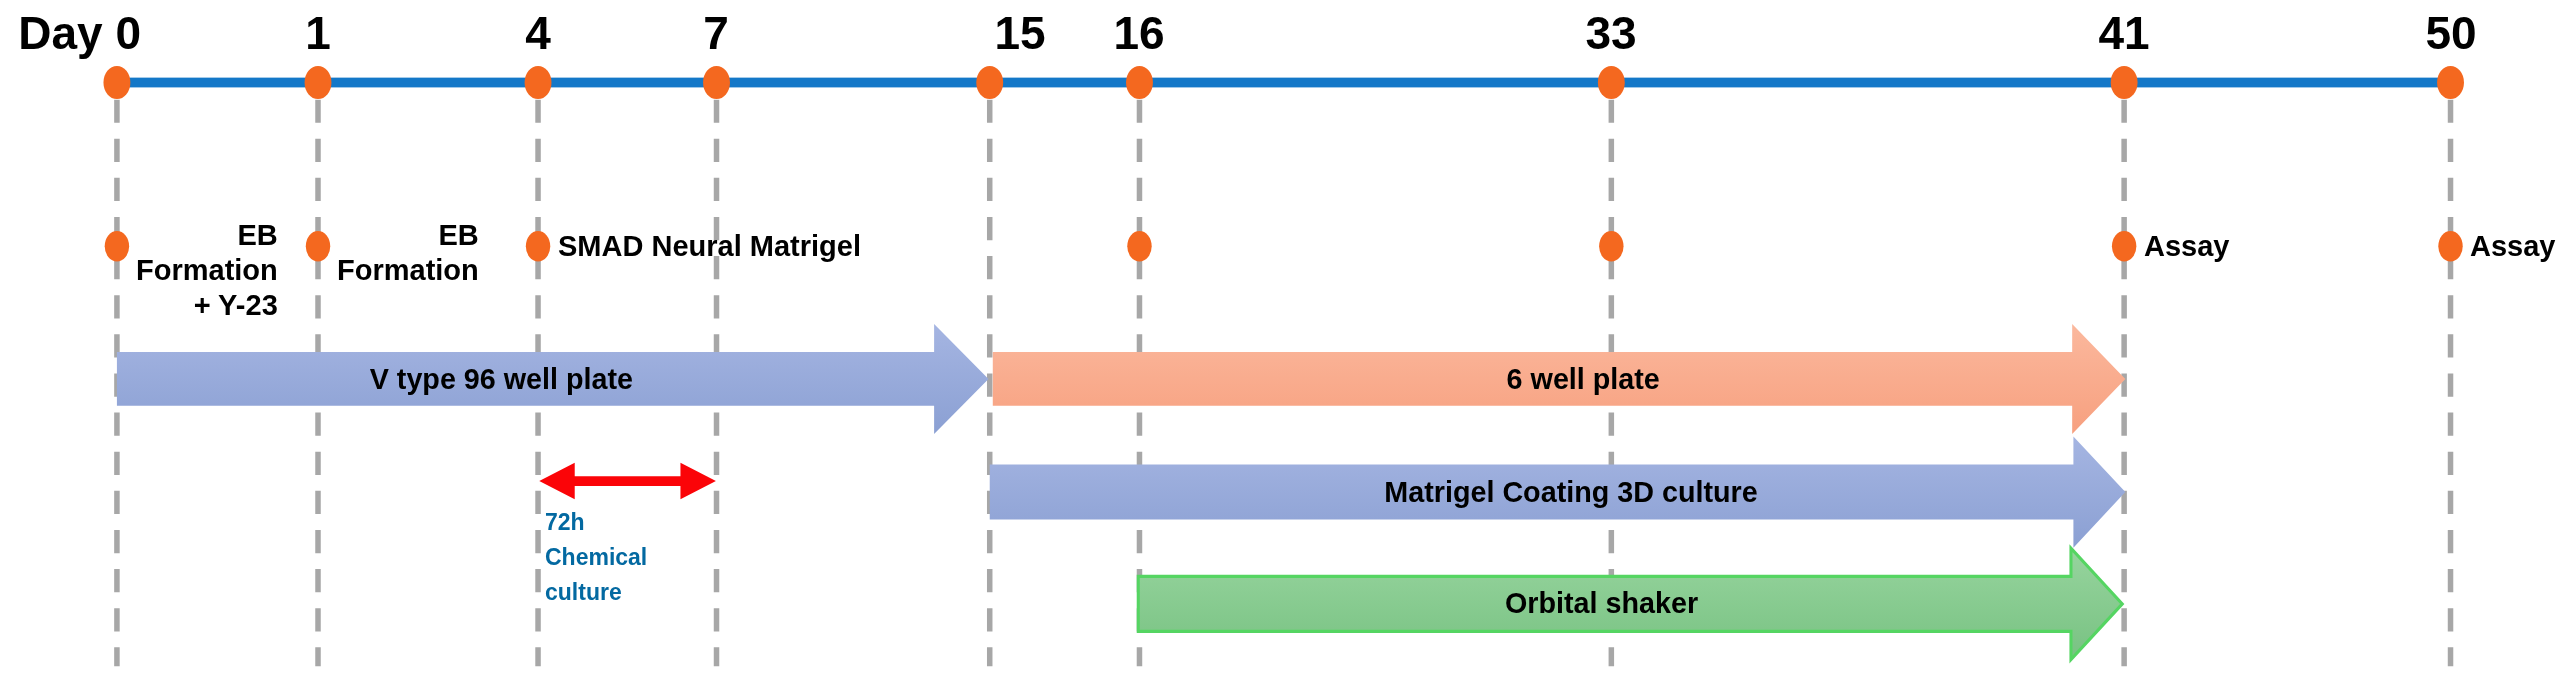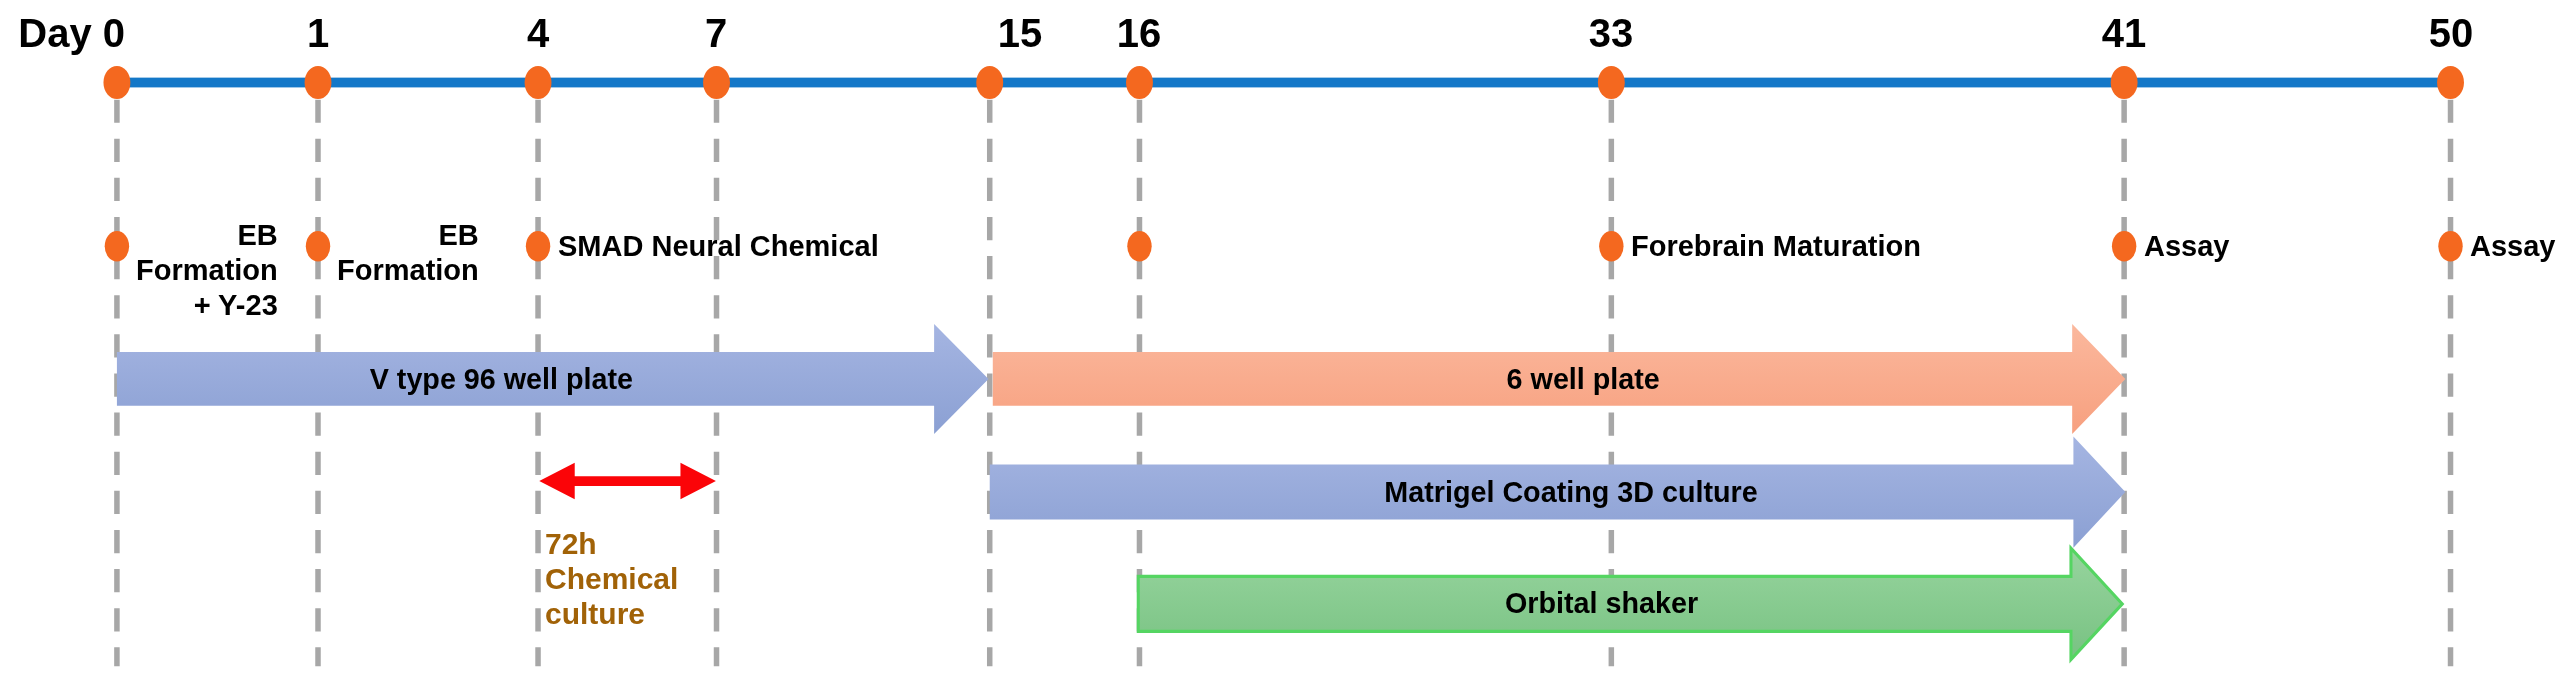--- a/index.html
+++ b/index.html
@@ -14,7 +14,7 @@
   .layer{position:absolute;left:0;top:0;}
   .day-label{
     position:absolute;top:13.4px;
-    font-size:40px;line-height:40px;white-space:nowrap;
+    font-size:46px;line-height:40px;white-space:nowrap;
   }
   .day-label.centered{transform:translateX(-50%);}
   .event-label{

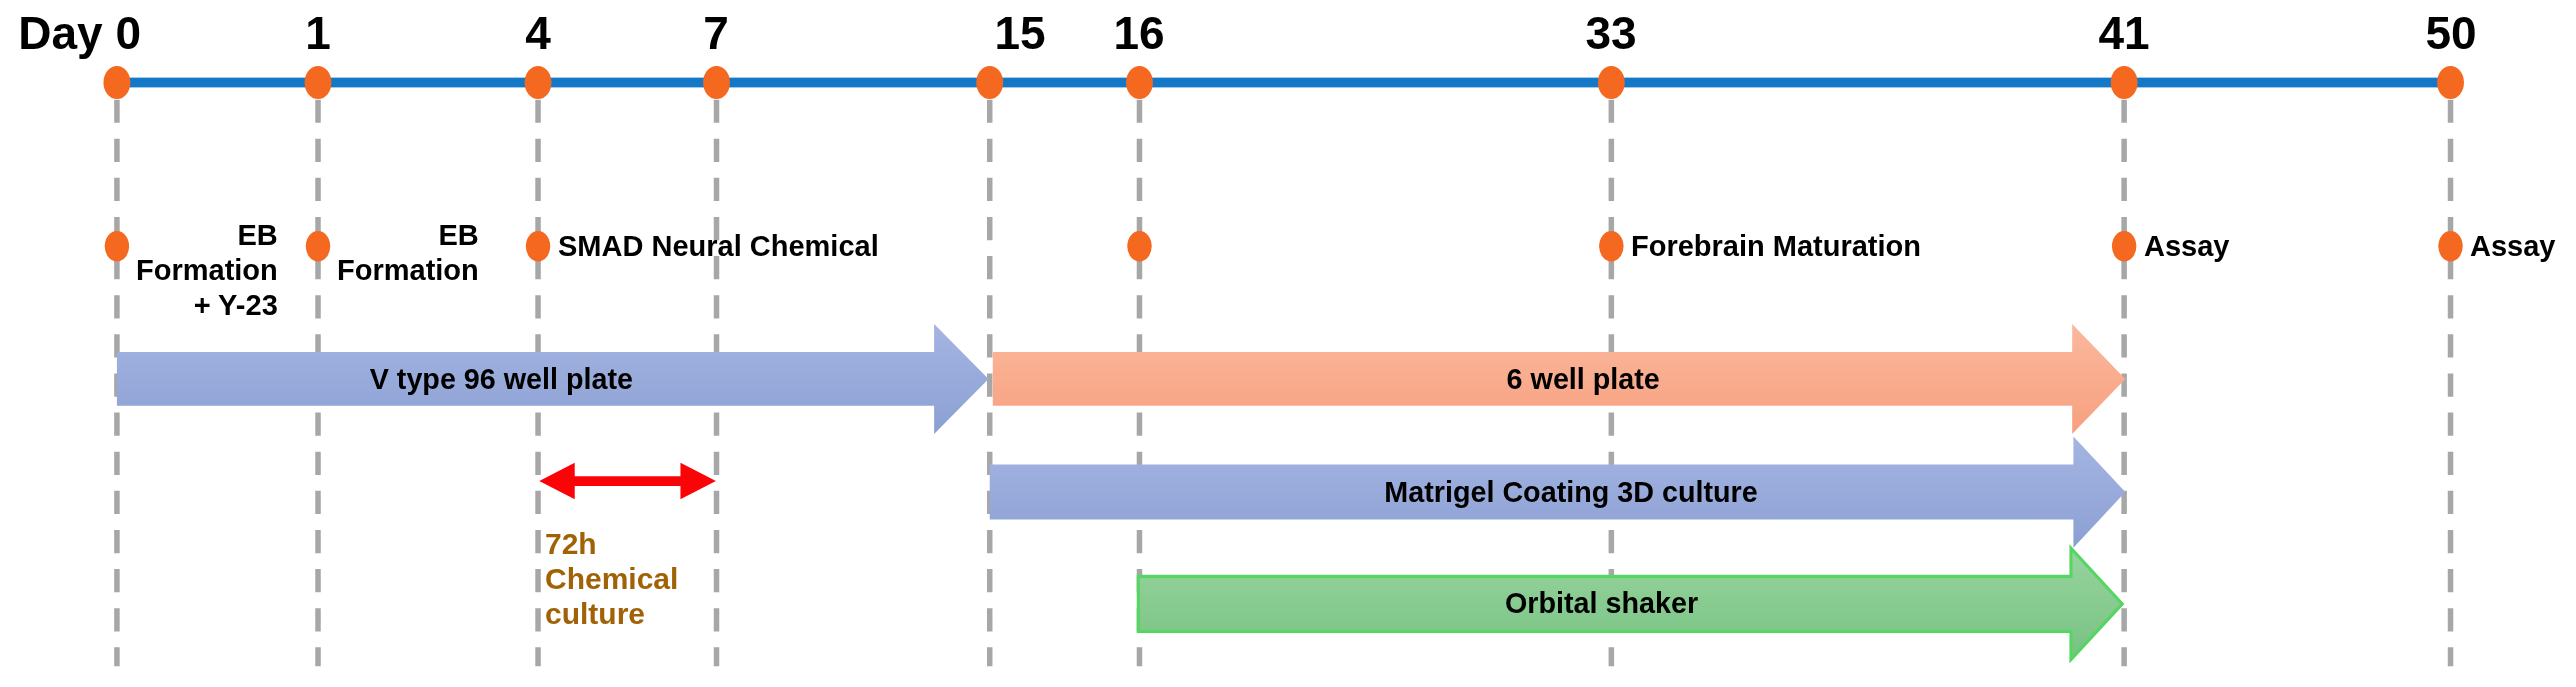--- a/index.html
+++ b/index.html
@@ -122,7 +122,7 @@
     <span class="event-line">EB</span>
     <span class="event-line">Formation</span>
   </div>
-  <div class="event-label" style="left:558px;top:229px">SMAD Neural Chemical</div>
+  <div class="event-label" style="left:558px;top:229px">SMAD Neural Matrigel</div>
   <div class="event-label" style="left:1631px;top:229px">Forebrain Maturation</div>
   <div class="event-label" style="left:2144px;top:229px">Assay</div>
   <div class="event-label" style="left:2470px;top:229px">Assay</div>

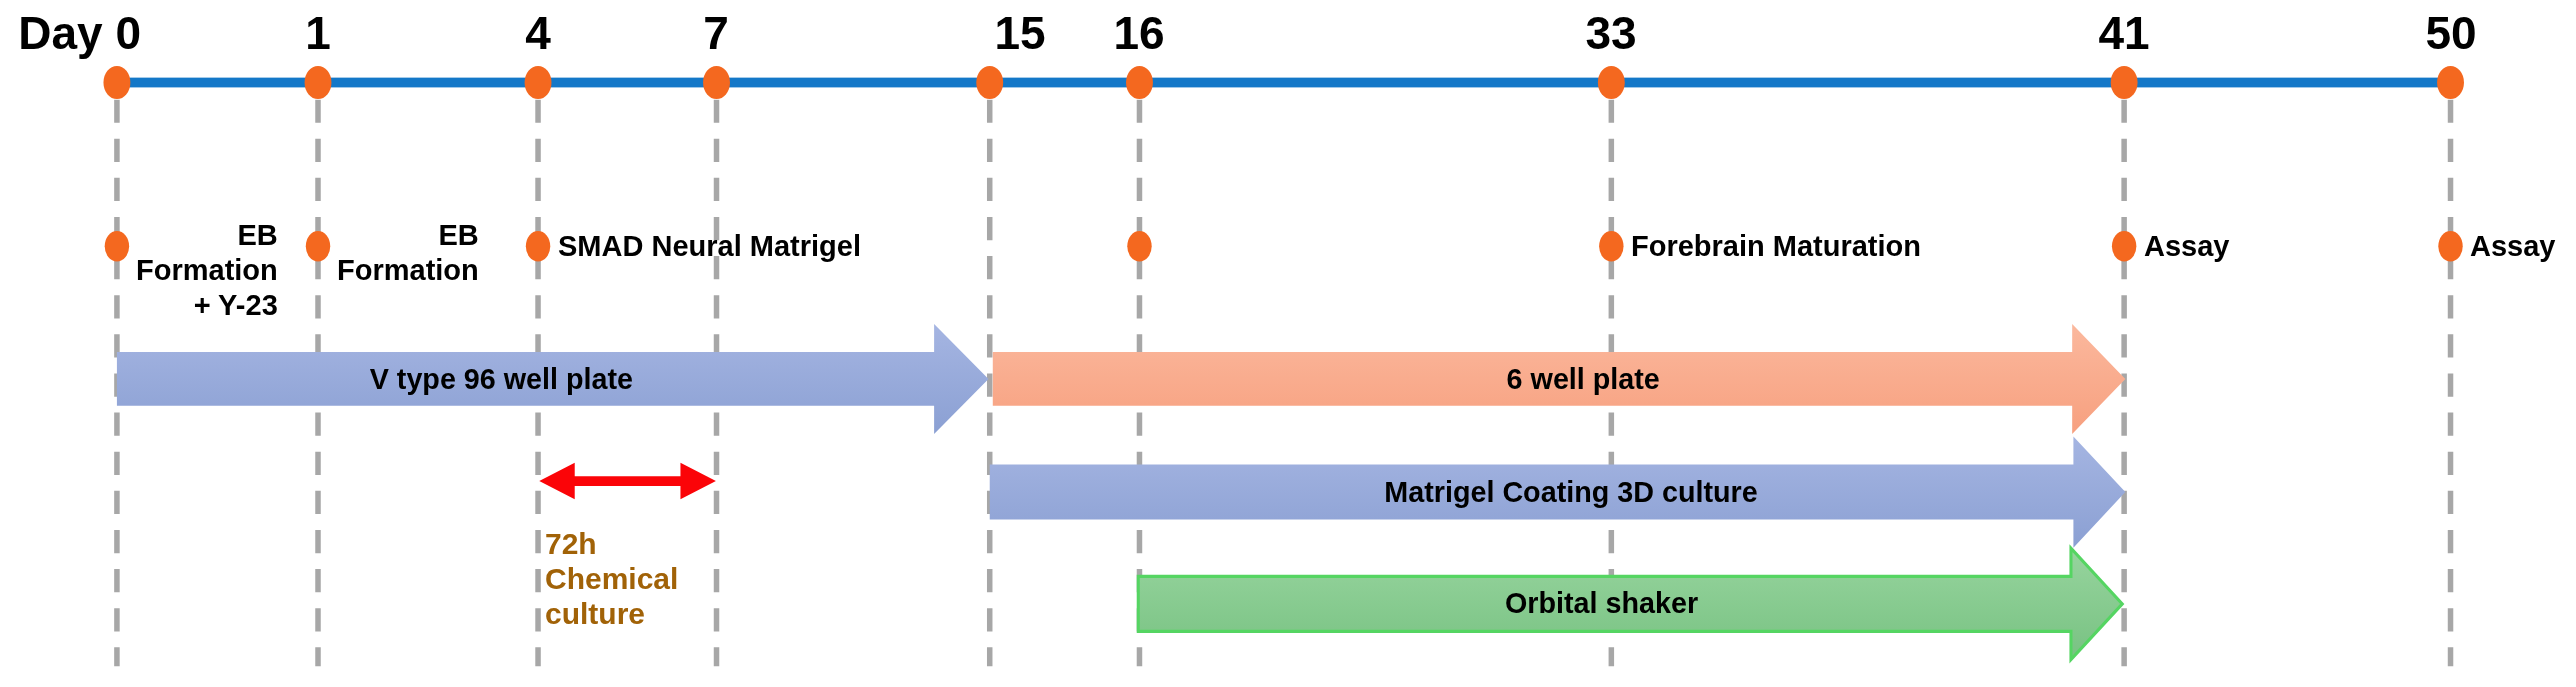--- a/index.html
+++ b/index.html
@@ -123,7 +123,6 @@
     <span class="event-line">Formation</span>
   </div>
   <div class="event-label" style="left:558px;top:229px">SMAD Neural Matrigel</div>
-  <div class="event-label" style="left:1631px;top:229px">Forebrain Maturation</div>
   <div class="event-label" style="left:2144px;top:229px">Assay</div>
   <div class="event-label" style="left:2470px;top:229px">Assay</div>
 

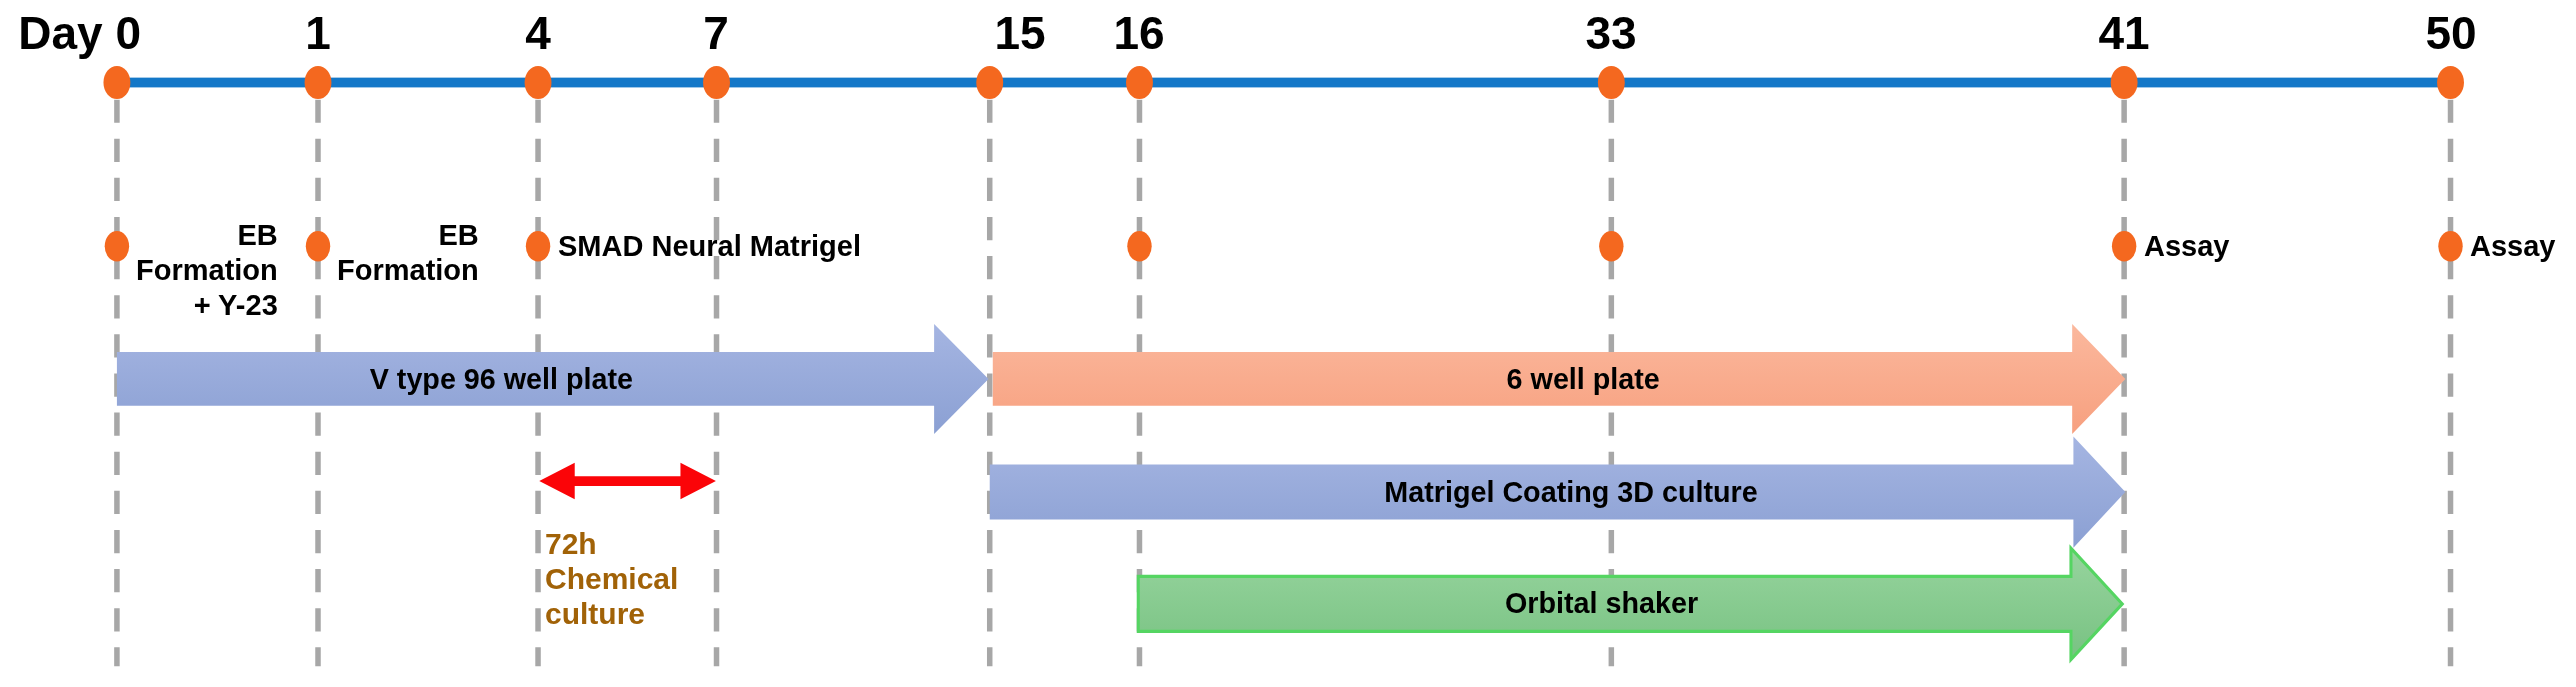--- a/index.html
+++ b/index.html
@@ -23,8 +23,8 @@
   }
   .event-line{display:block;}
   .annotation{
-    position:absolute;left:545px;top:526px;
-    font-size:30px;line-height:35px;color:#a16207;white-space:nowrap;
+    position:absolute;left:545px;top:505px;
+    font-size:23px;line-height:35px;color:#0369a1;white-space:nowrap;
   }
   .annotation .event-line{display:block;}
   svg text{

